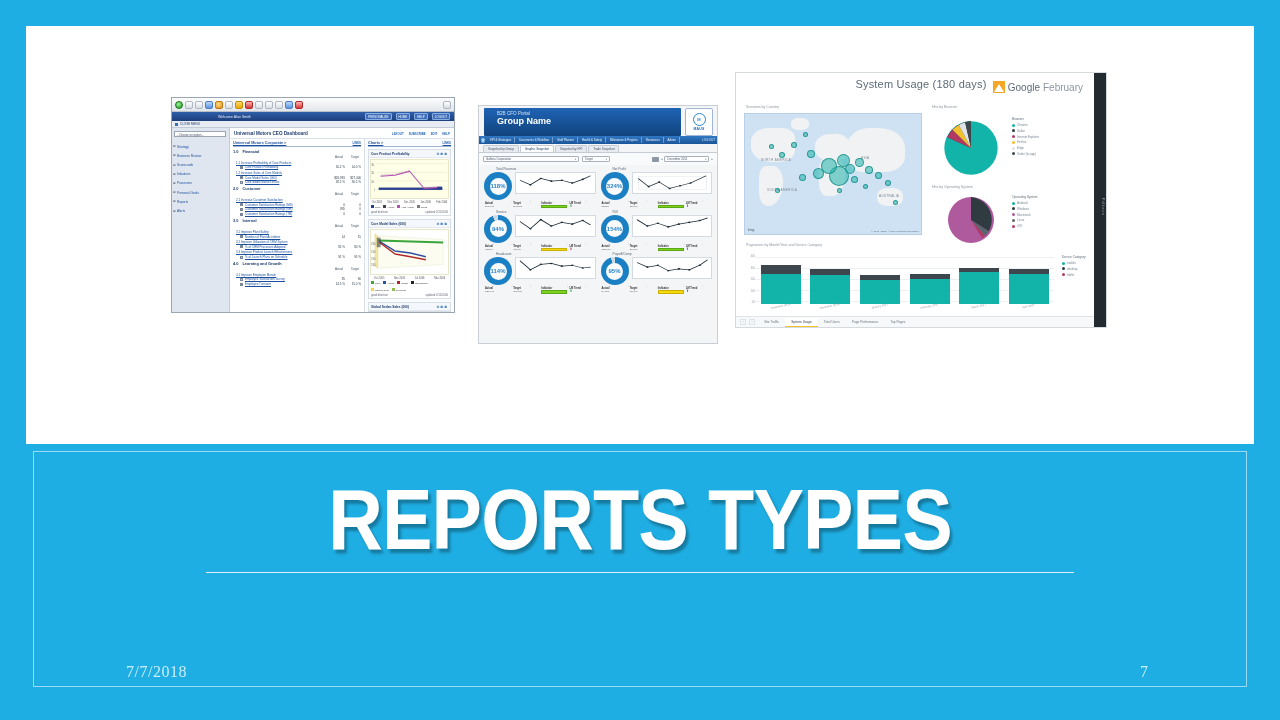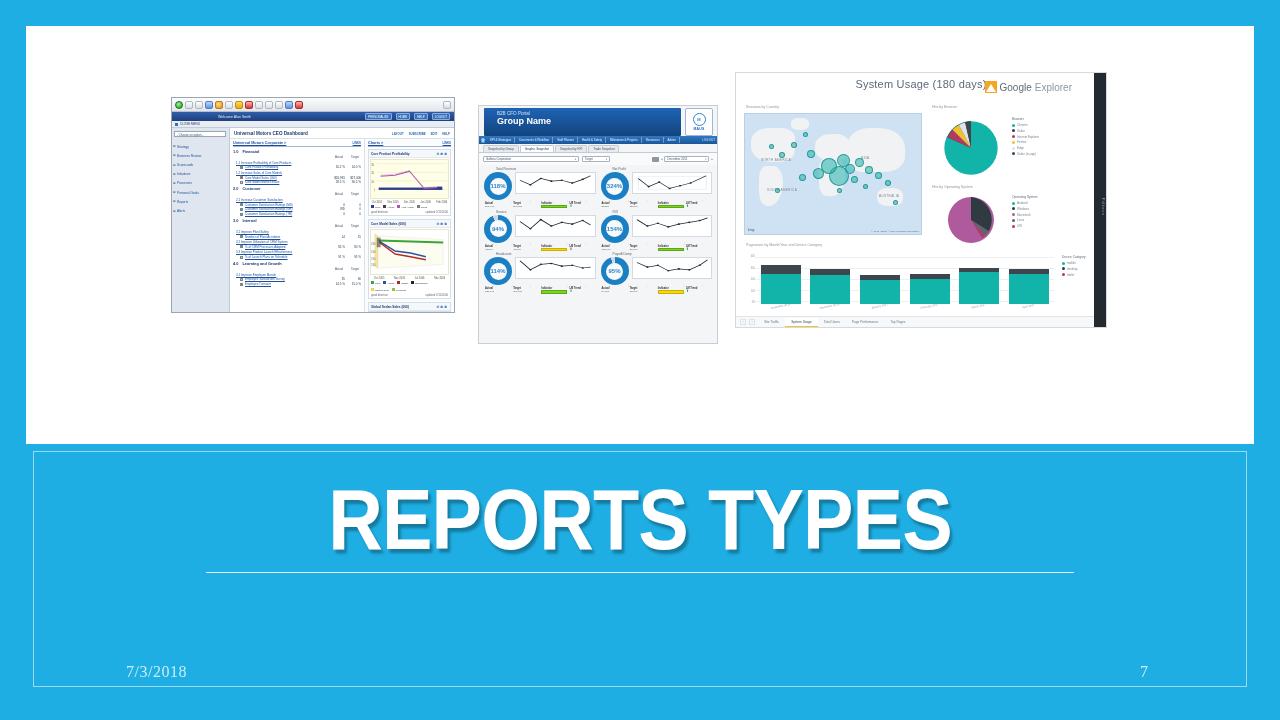--- a/index.html
+++ b/index.html
@@ -260,7 +260,7 @@
     text-align:center; font-size:11px; color:#5d6b78; padding-top:5px; letter-spacing:.2px;
   }
   #shot3 .galogo{
-    position:absolute; right:34px; top:8px; display:flex; align-items:center; gap:3px;
+    position:absolute; right:23px; top:8px; display:flex; align-items:center; gap:3px;
   }
   #shot3 .galogo .sq{
     width:12px;height:12px;background:#f5a623;

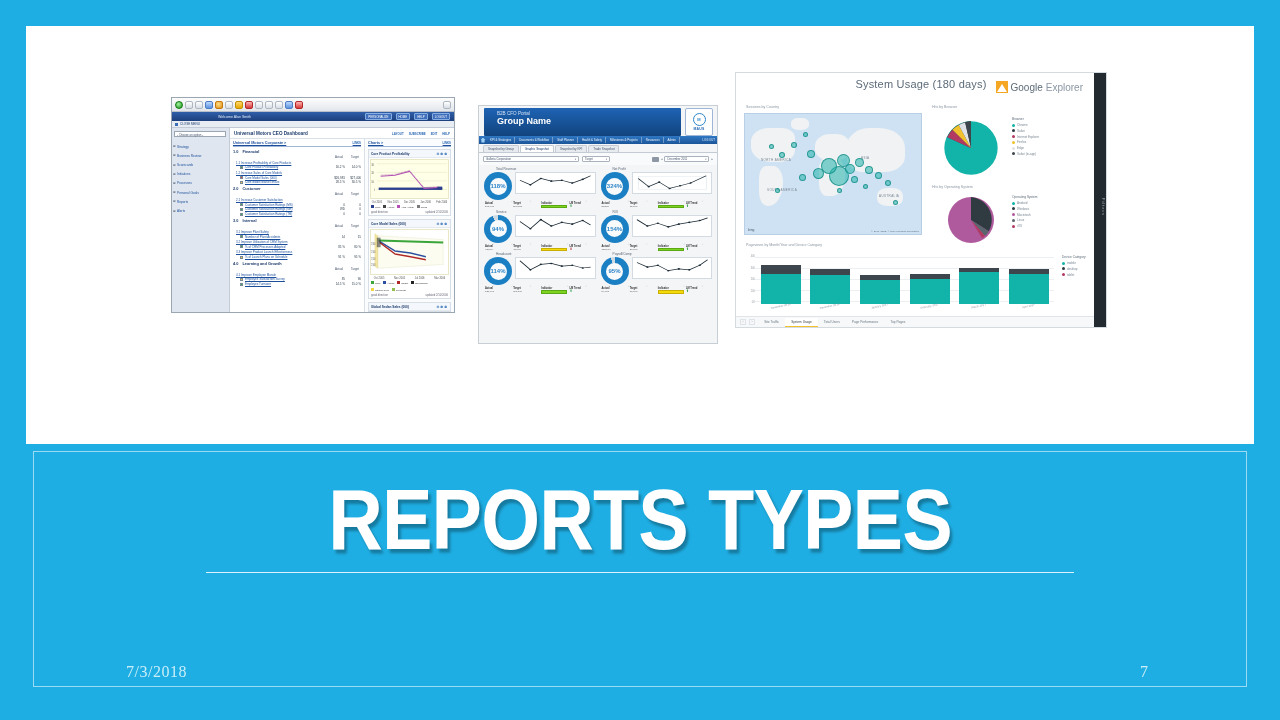--- a/index.html
+++ b/index.html
@@ -966,7 +966,7 @@
     <div class="galogo">
       <span class="sq"></span>
       <span class="g1">Google</span>
-      <span class="g2">Explorer</span>
+      <span class="g2">February</span>
     </div>
 
     <div class="sidepane">Filters</div>

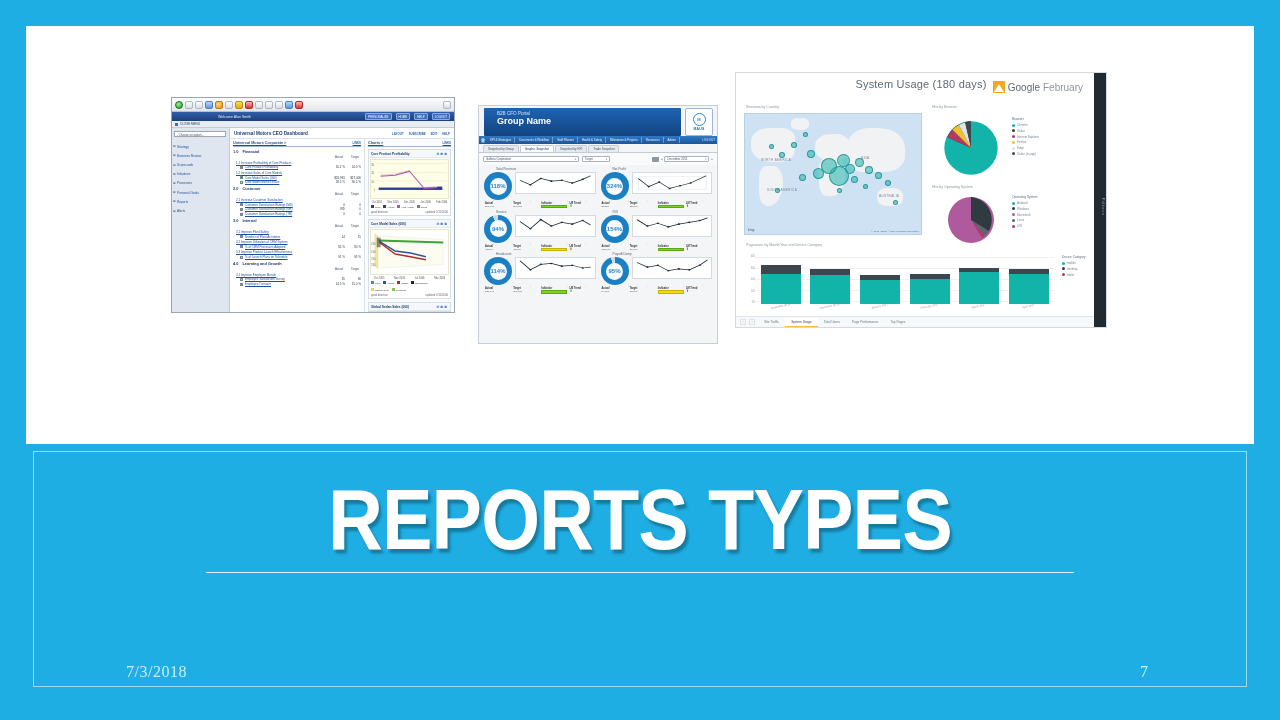--- a/index.html
+++ b/index.html
@@ -1156,7 +1156,7 @@
   <div class="banner-inner-rule"></div>
   <div class="slide-title">REPORTS TYPES</div>
   <div class="title-underline"></div>
-  <div class="footer-date">7/3/2018</div>
+  <div class="footer-date">7/7/2018</div>
   <div class="footer-page">7</div>
 
 </div>

